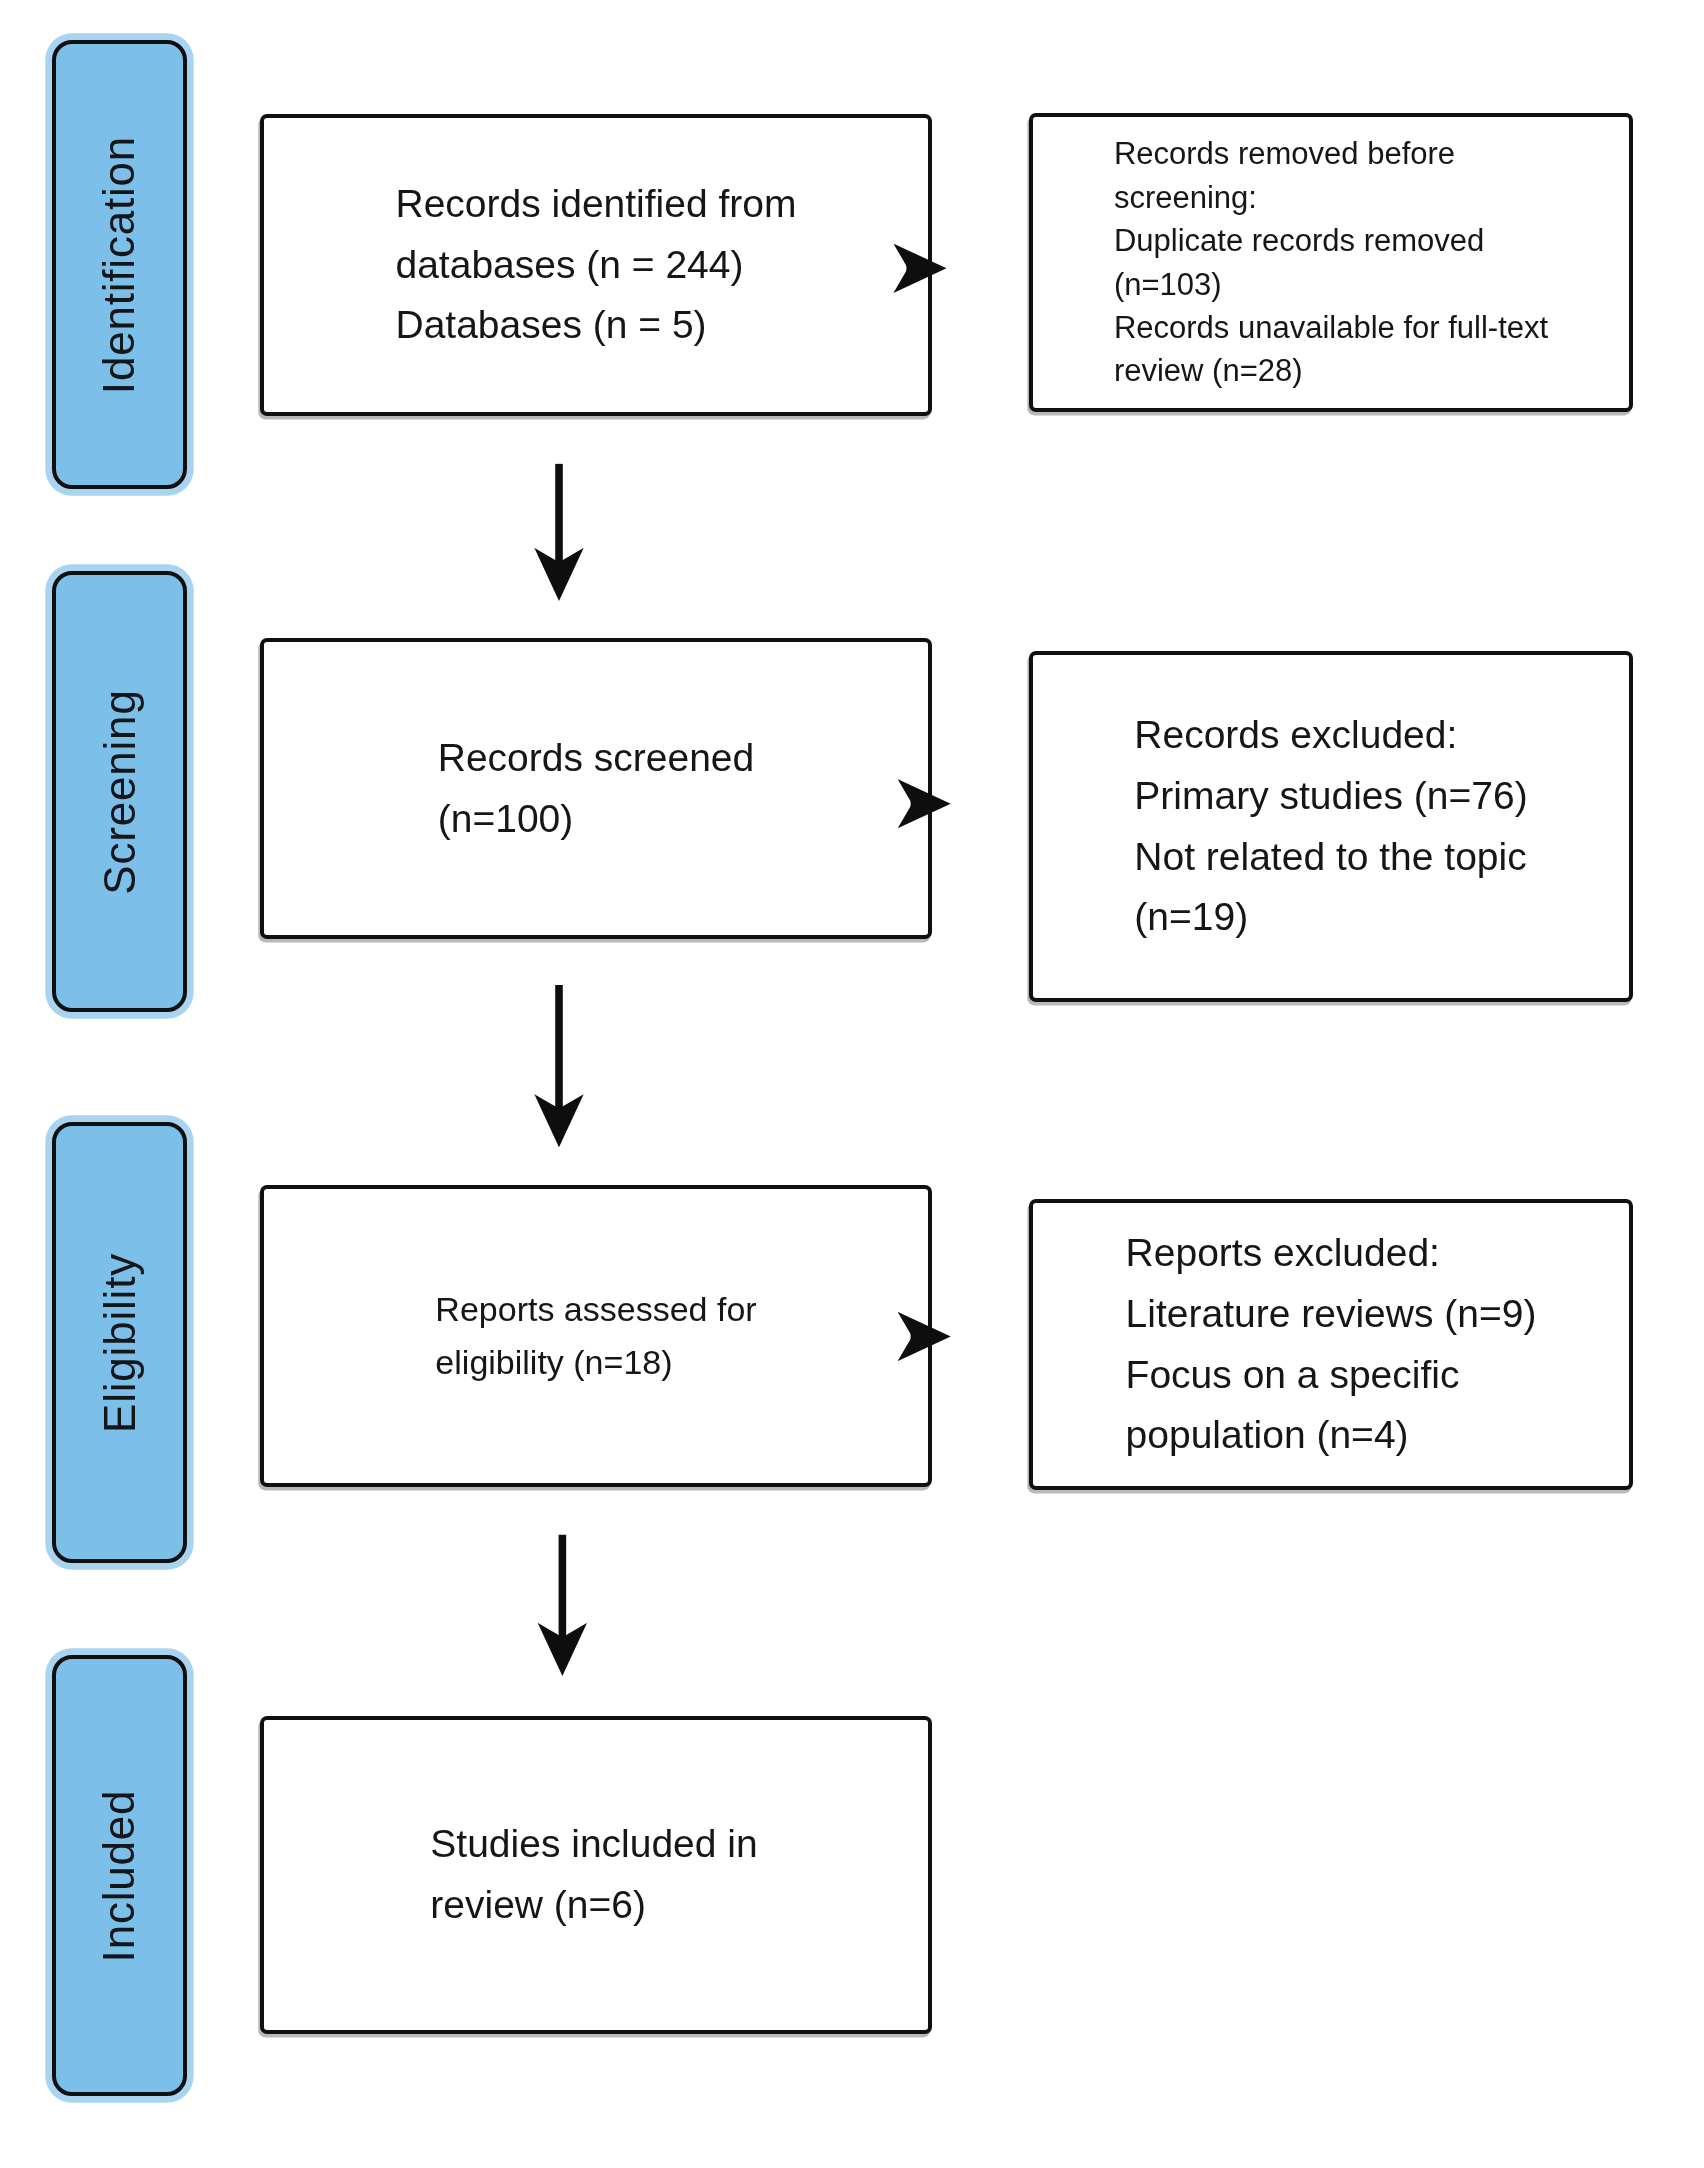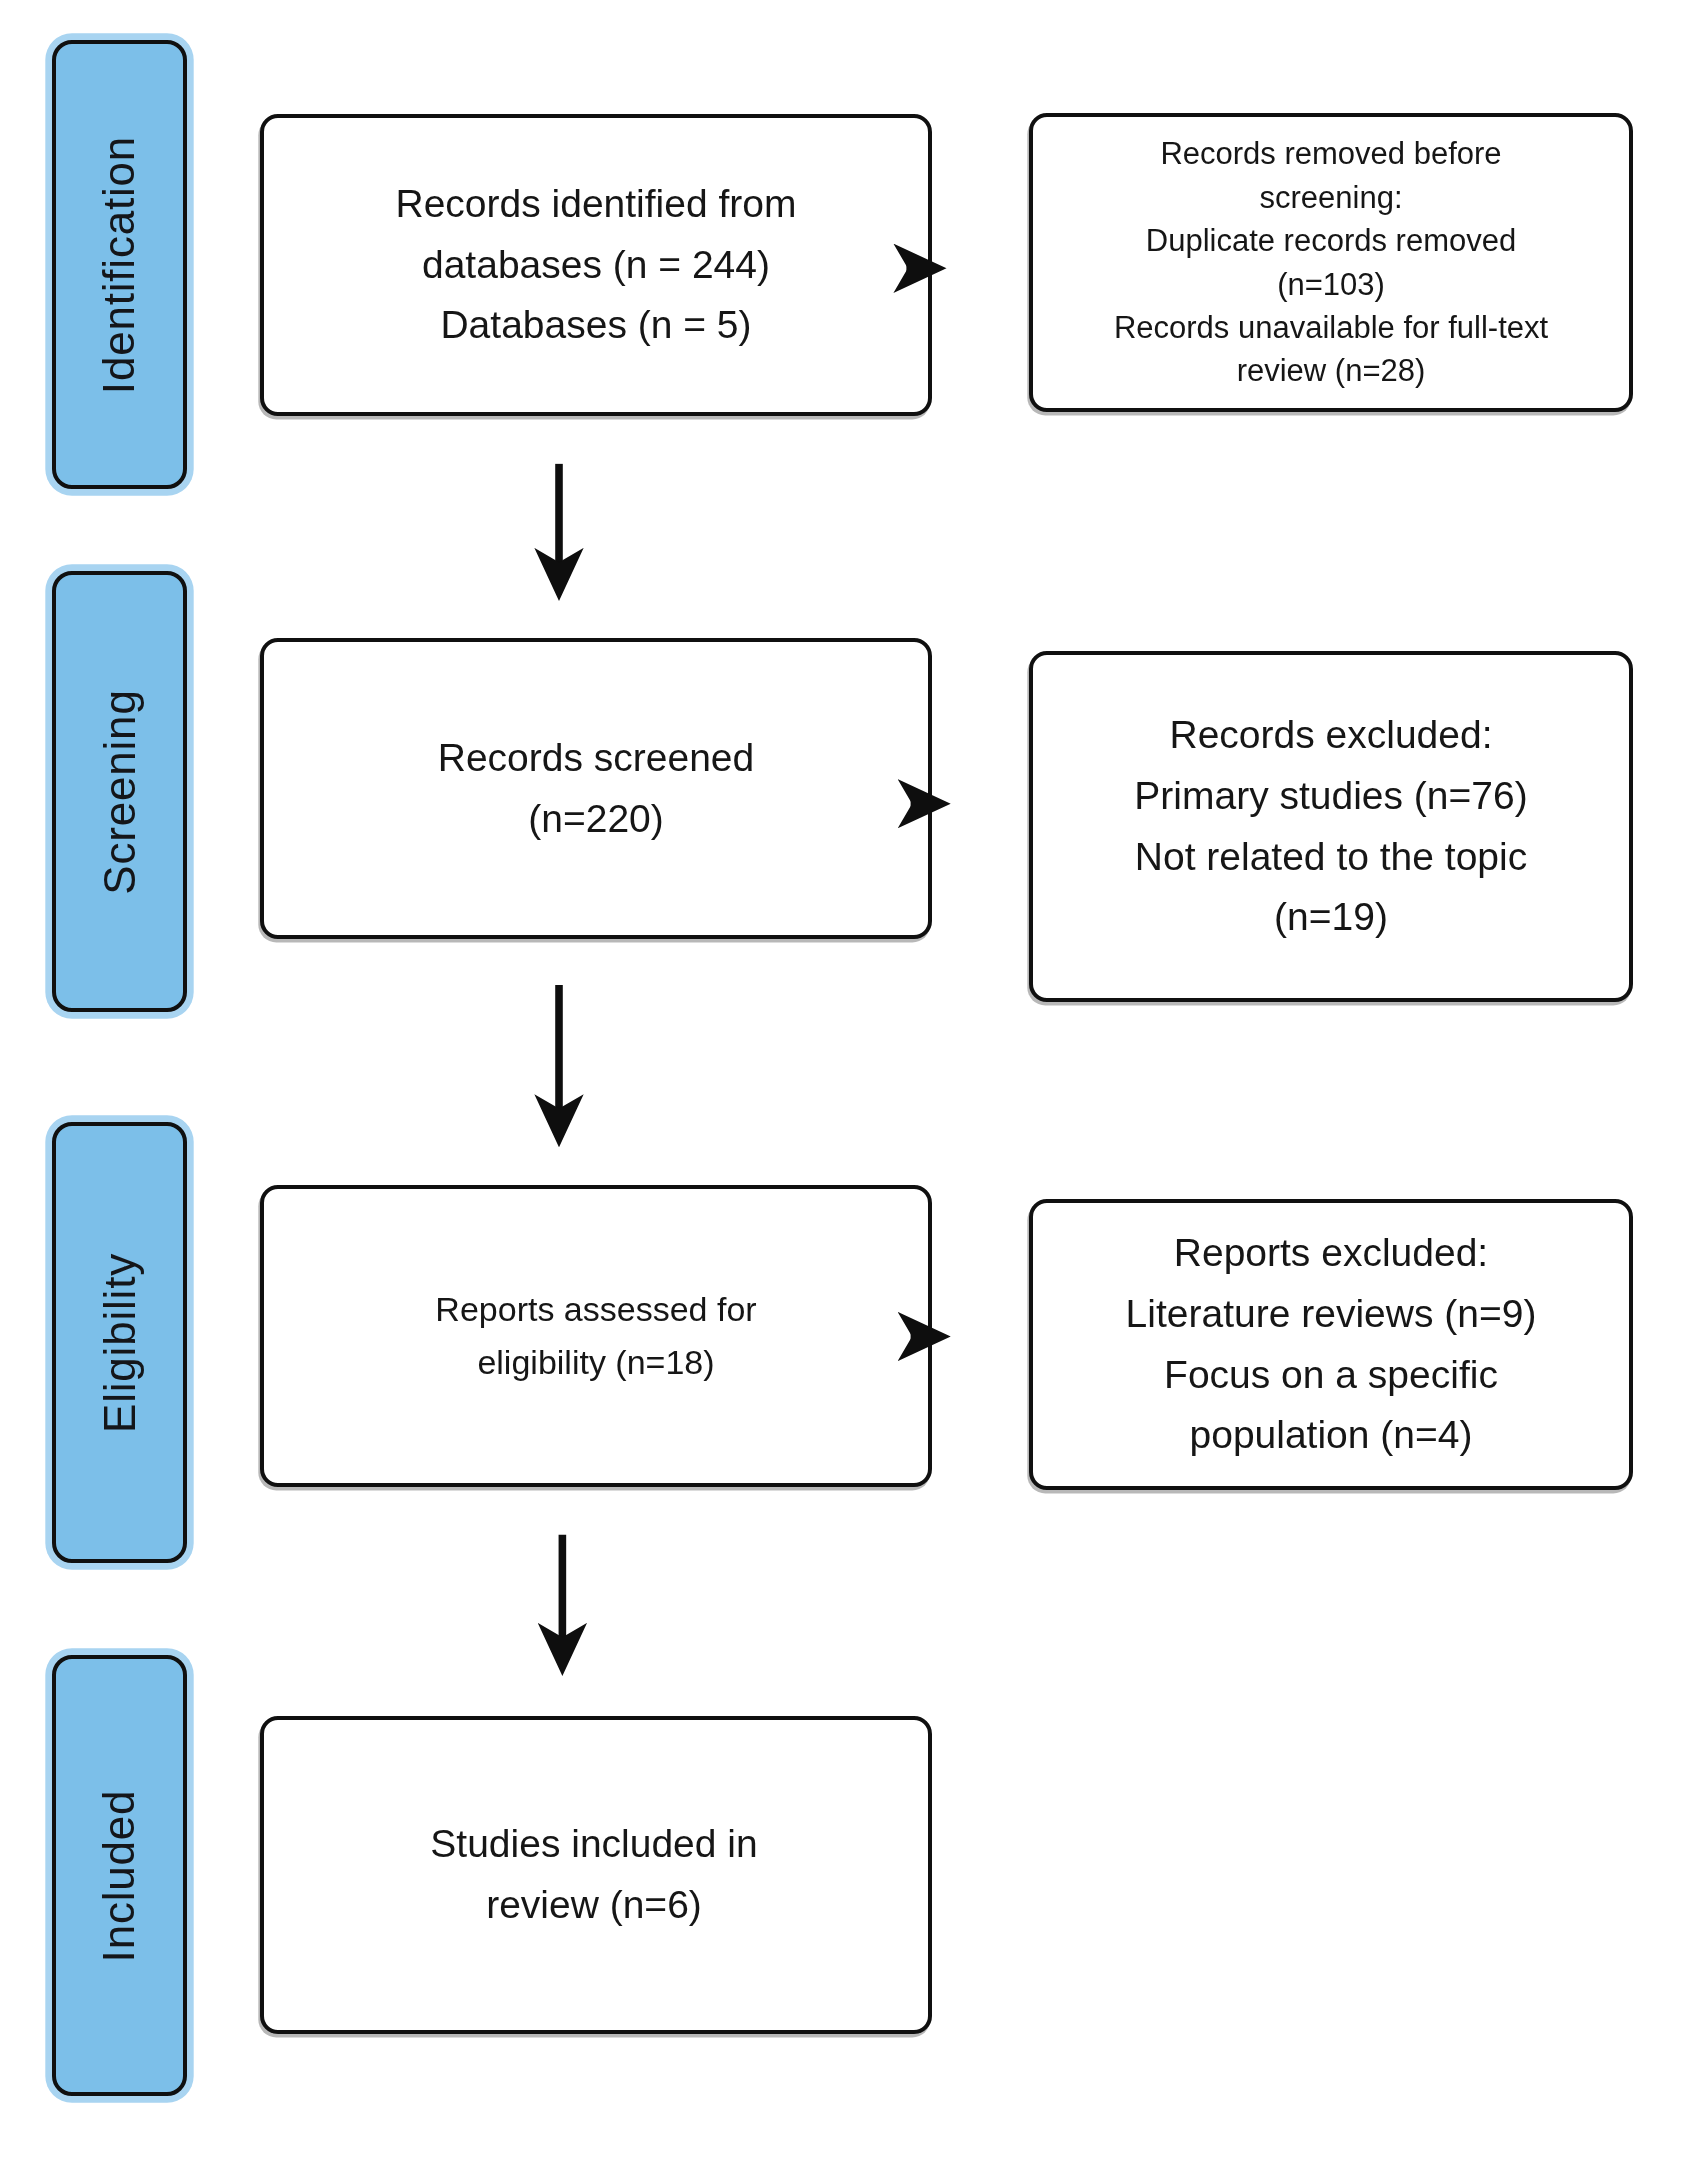--- a/index.html
+++ b/index.html
@@ -47,12 +47,11 @@
     position: absolute;
     background: #ffffff;
     border: 4.2px solid #101010;
-    border-radius: 18px;
+    border-radius: 7px;
     box-shadow: -1.7px 3.4px 0 rgba(0,0,0,0.28);
     display: flex;
     align-items: center;
     justify-content: center;
-    text-align: center;
     white-space: pre-line;
     box-sizing: border-box;
     padding: 8.4px 22px;

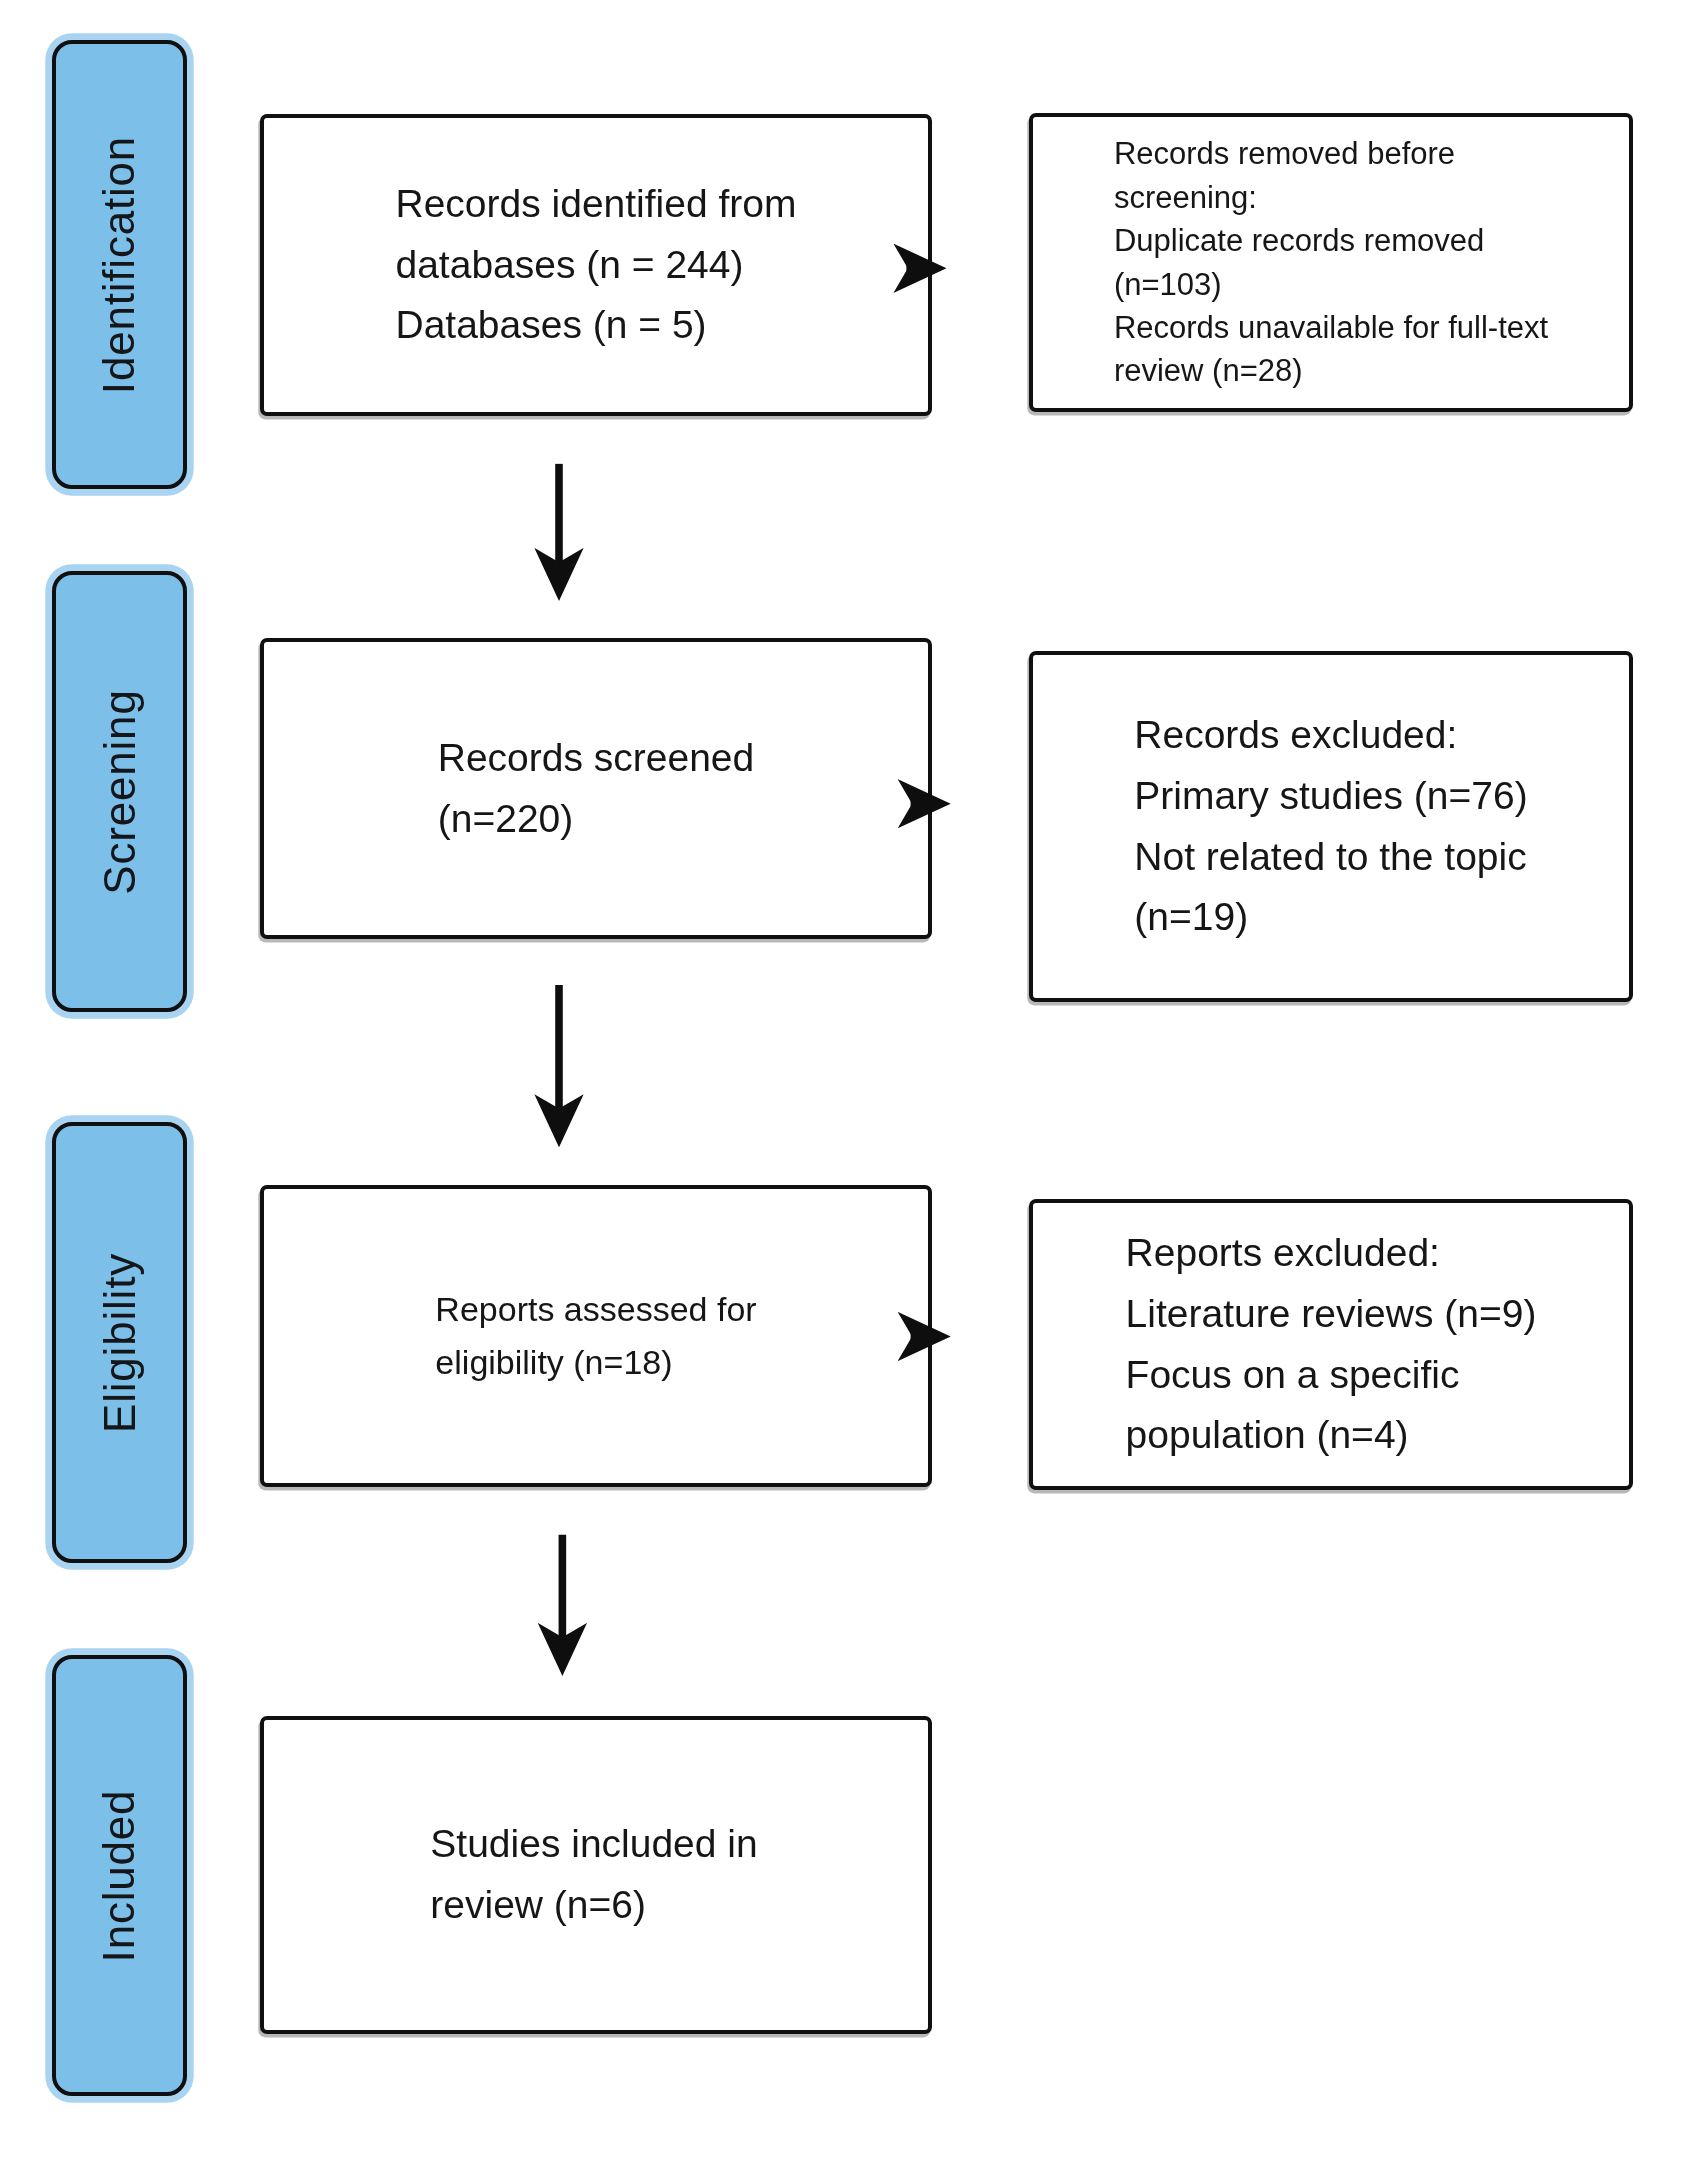--- a/index.html
+++ b/index.html
@@ -103,7 +103,7 @@
 databases (n = 244)
 Databases (n = 5)</div>
   <div class="box main-col flow2">Records screened
-(n=220)</div>
+(n=100)</div>
   <div class="box main-col flow3">Reports assessed for
 eligibility (n=18)</div>
   <div class="box main-col flow4">Studies included in

